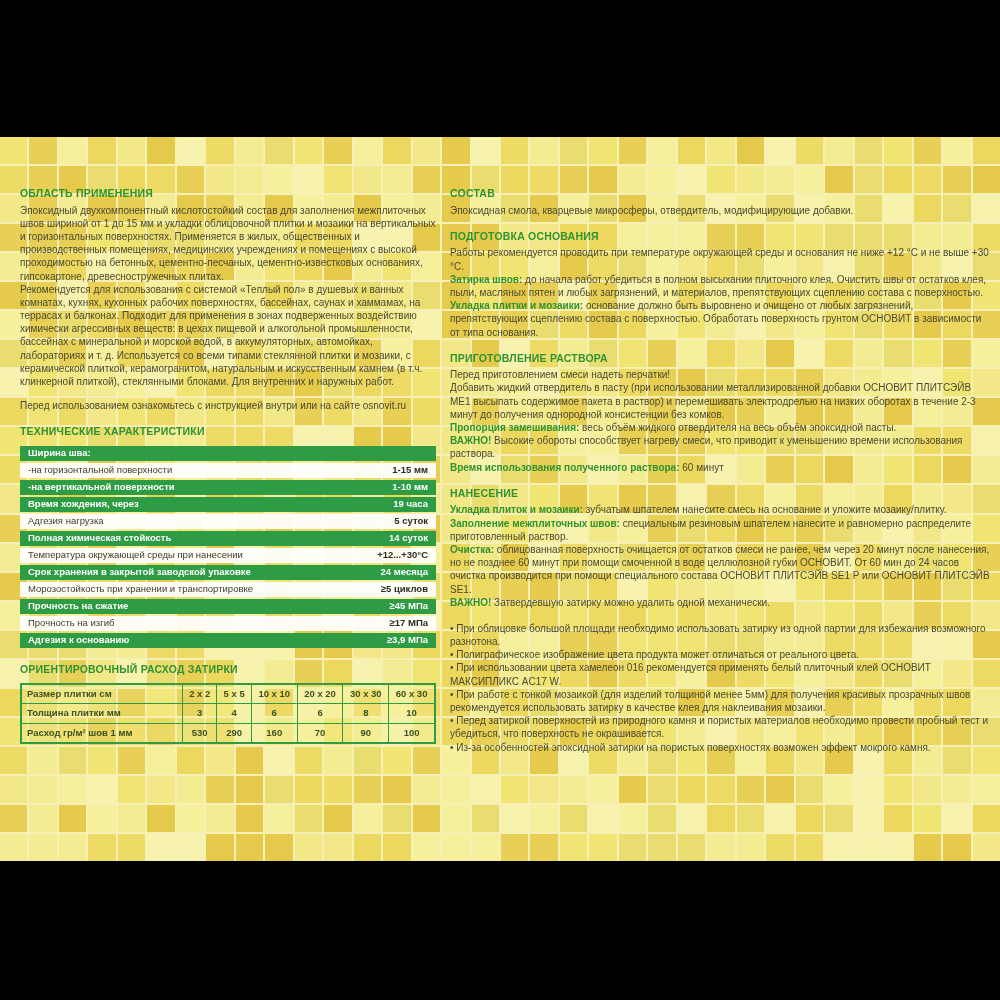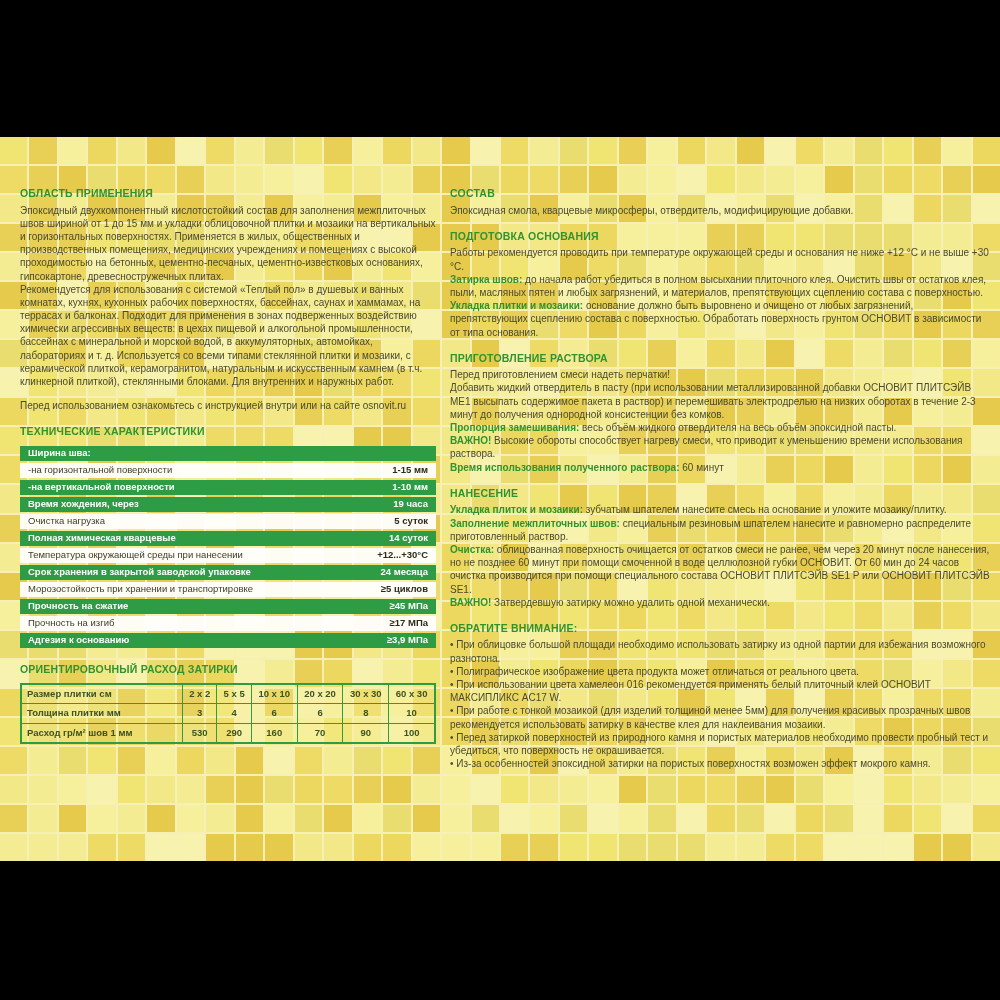--- a/index.html
+++ b/index.html
@@ -938,7 +938,7 @@
               </tr>
 
               <tr class="light">
-                <td>Очистка нагрузка</td>
+                <td>Адгезия нагрузка</td>
                 <td class="val">5 суток</td>
               </tr>
 

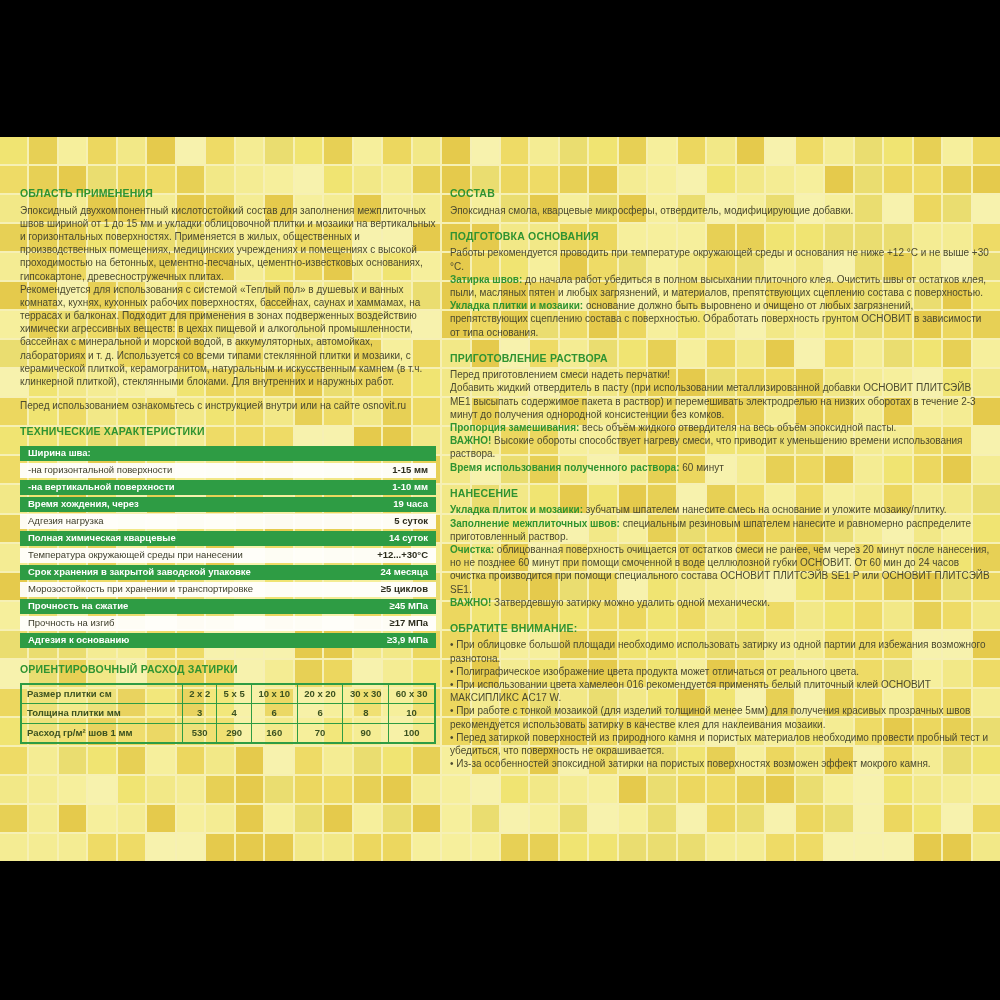--- a/index.html
+++ b/index.html
@@ -943,7 +943,7 @@
               </tr>
 
               <tr class="green">
-                <td>Полная химическая кварцевые</td>
+                <td>Полная химическая стойкость</td>
                 <td class="val">14 суток</td>
               </tr>
 

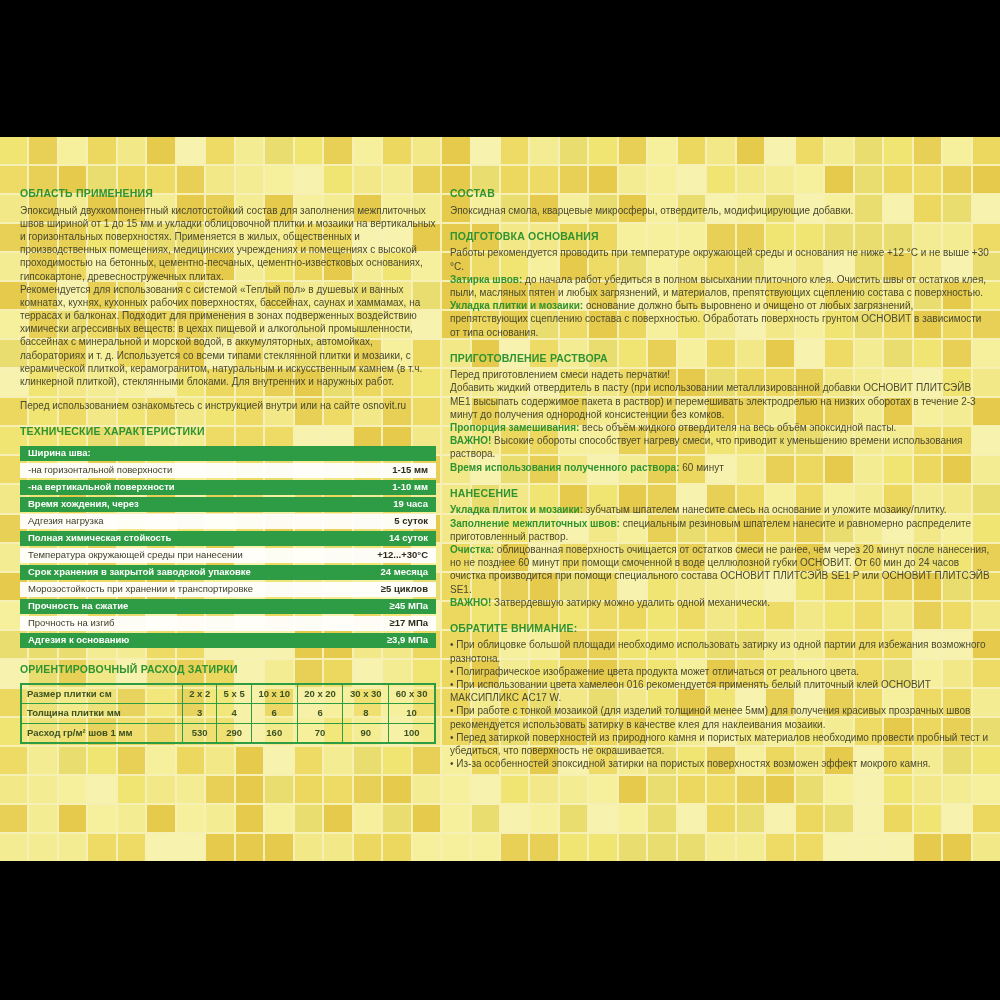--- a/index.html
+++ b/index.html
@@ -1072,7 +1072,6 @@
       </div>
 
       <div class="sec">
-        <h2 class="sec-title">ОБРАТИТЕ ВНИМАНИЕ:</h2>
         <div>
 
             <p class="para"><span>•&nbsp;</span><span>При облицовке большой площади необходимо использовать затирку из одной партии для избежания возможного разнотона.</span></p>

